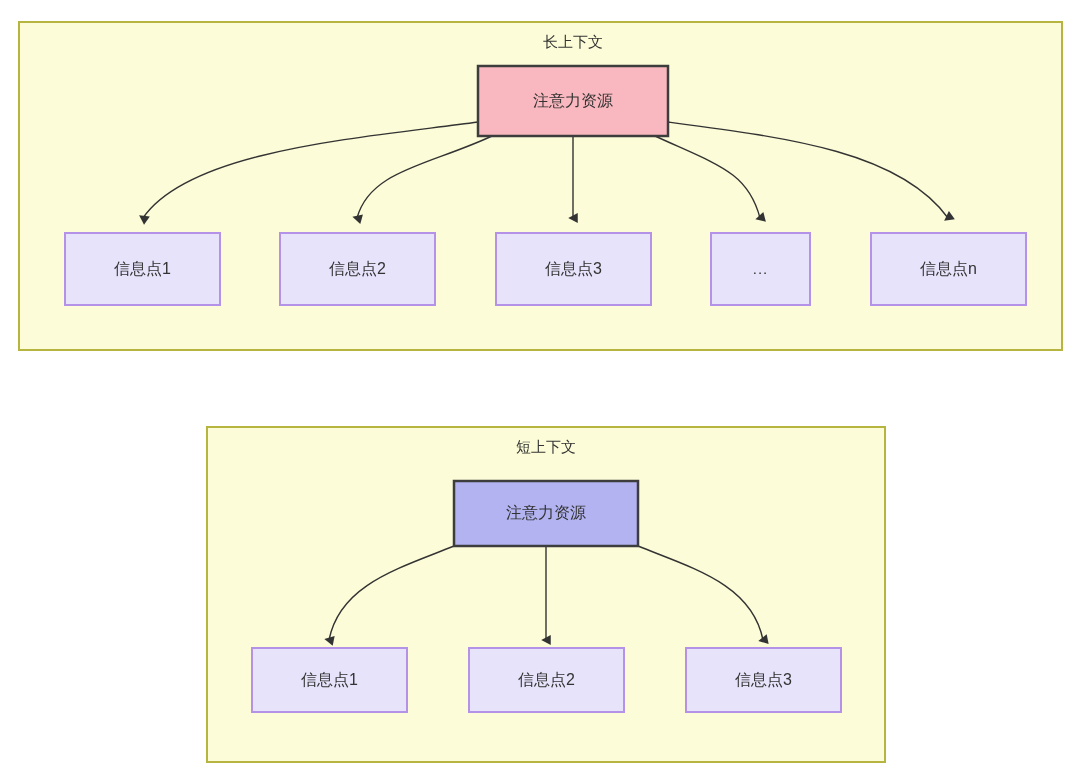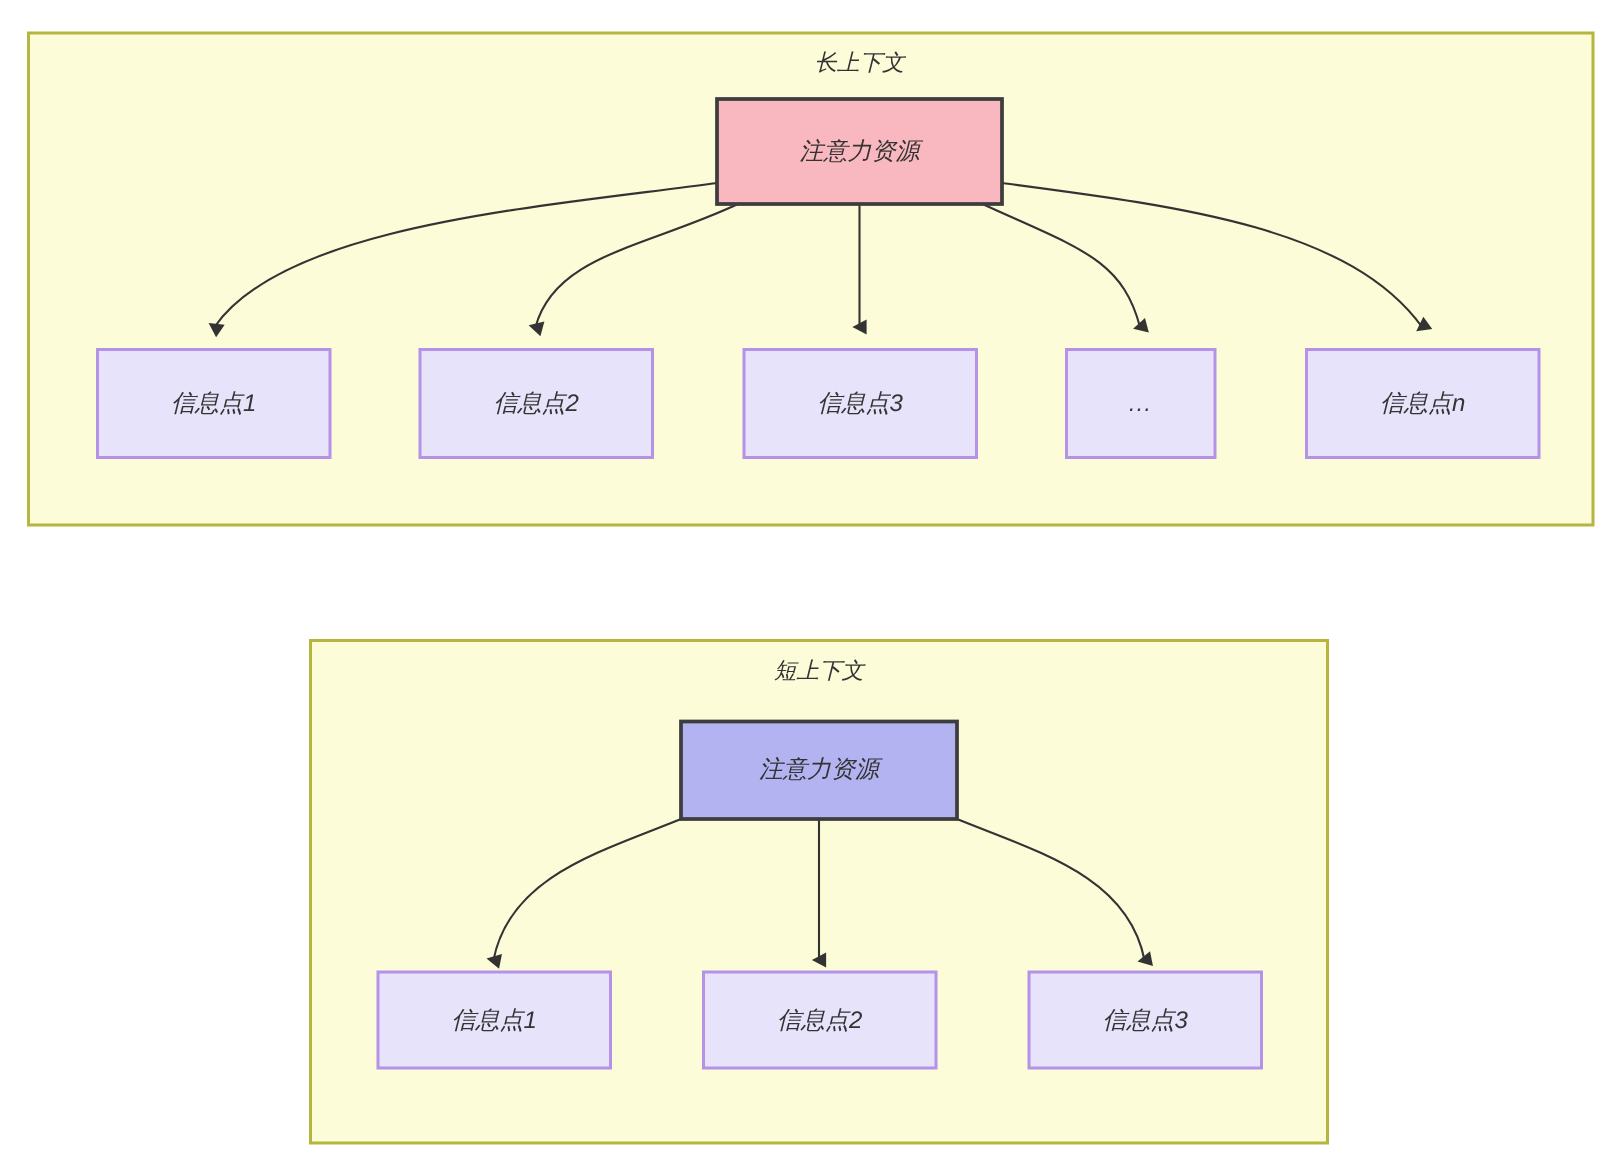--- a/index.html
+++ b/index.html
@@ -20,7 +20,6 @@
     top: 0;
     width: 884px;
     height: 774px;
-    font-style: italic;
   }
   svg.diagram-svg {
     position: absolute;

